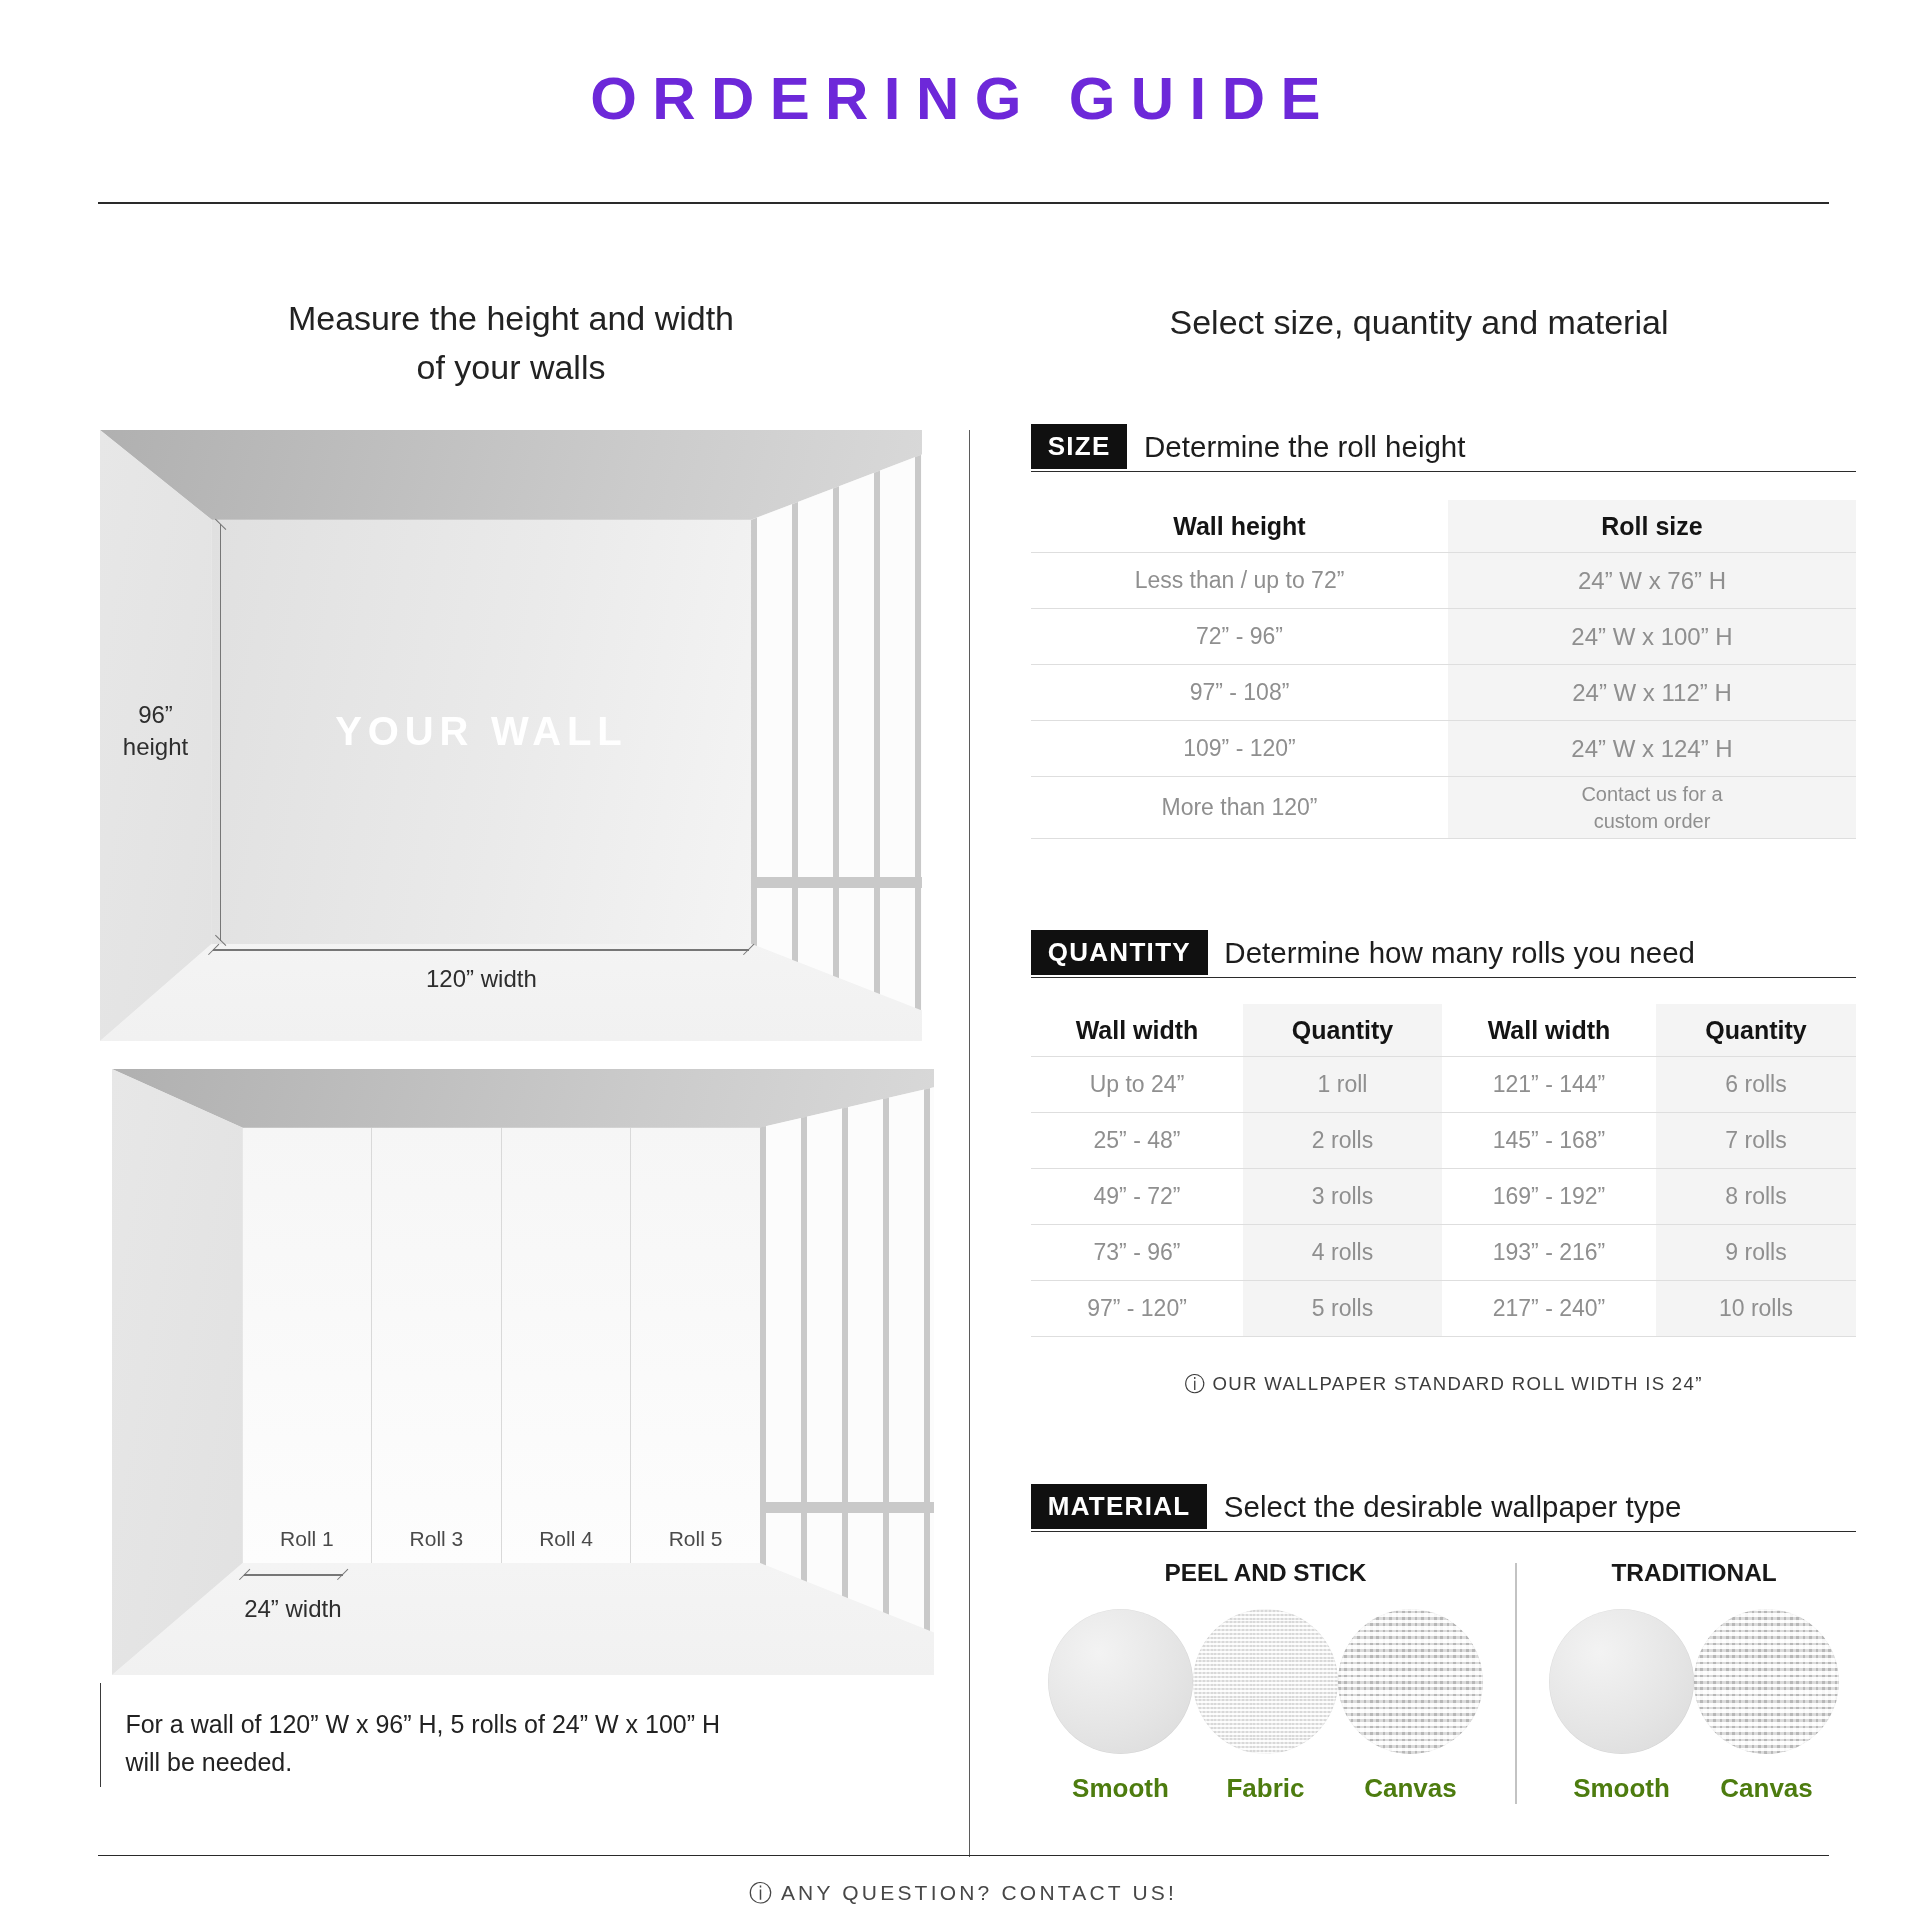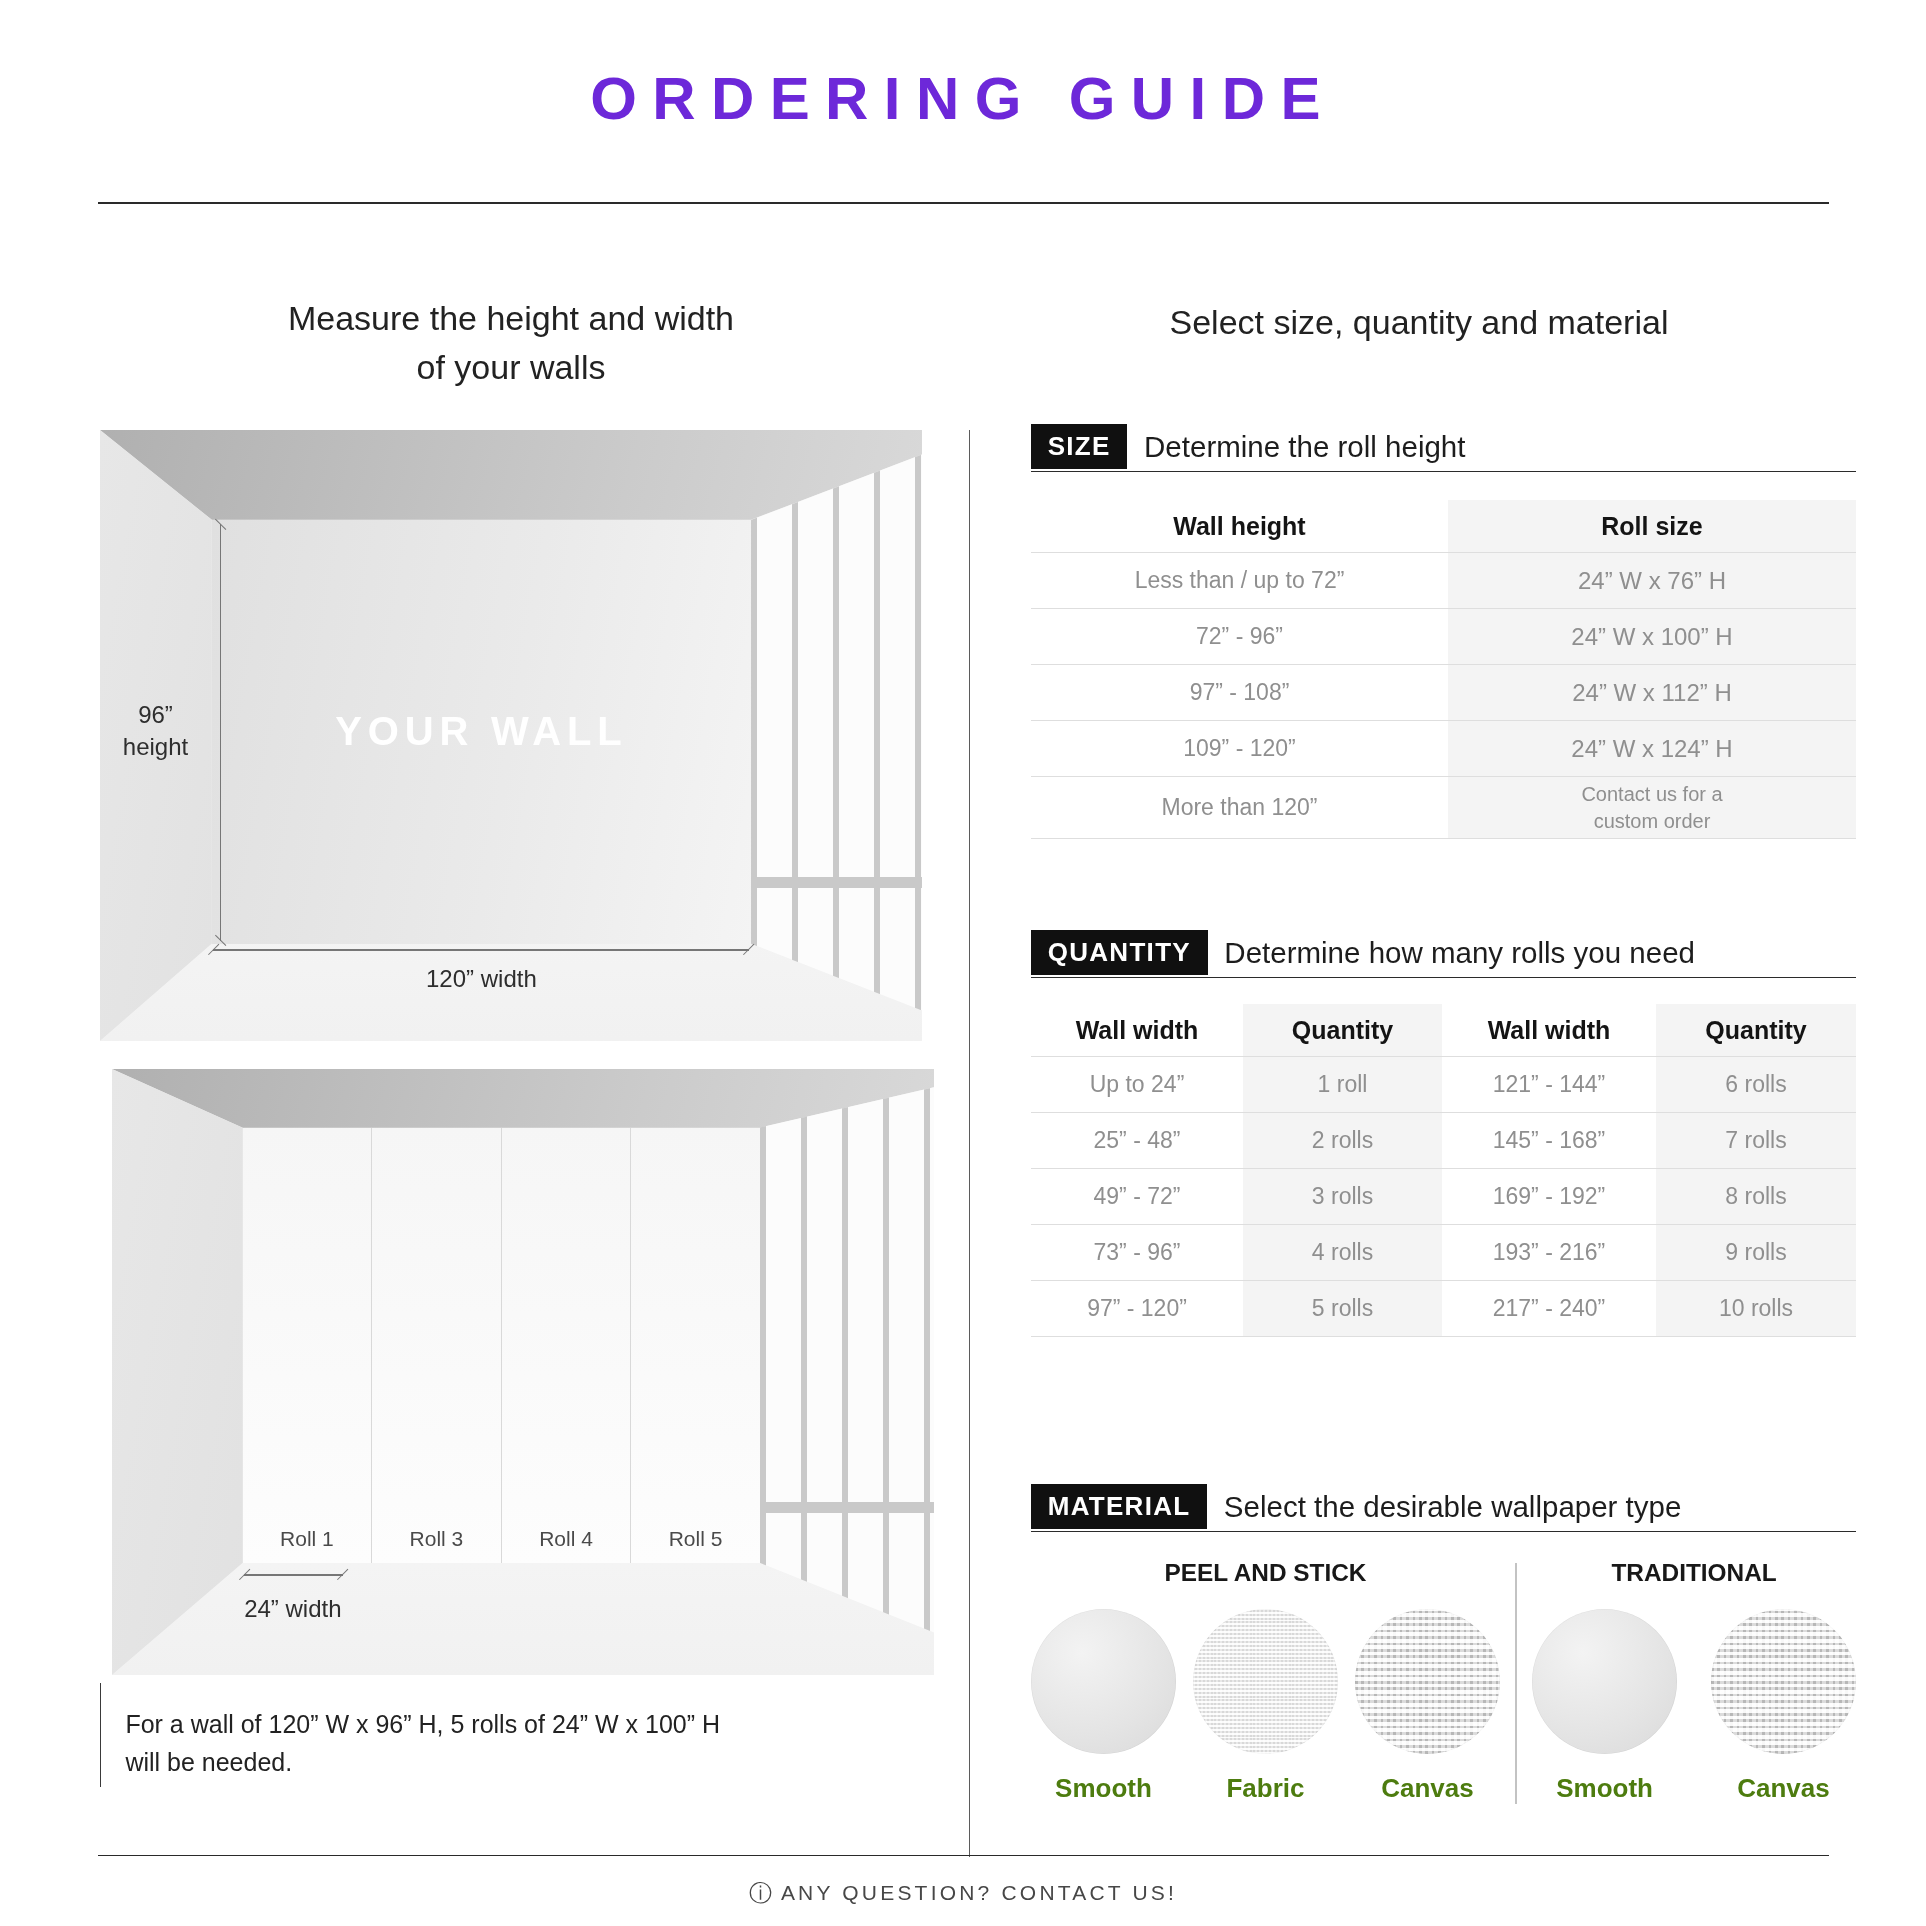--- a/index.html
+++ b/index.html
@@ -242,6 +242,9 @@
       <div class="cell">217” - 240”</div>
       <div class="cell cell-gray">10 rolls</div>
     </div>
+    <div class="roll-note">
+      <span class="info-glyph">ⓘ</span><span>OUR WALLPAPER STANDARD ROLL WIDTH IS 24”</span>
+    </div>
   </div>
 
   <div class="section section-material">

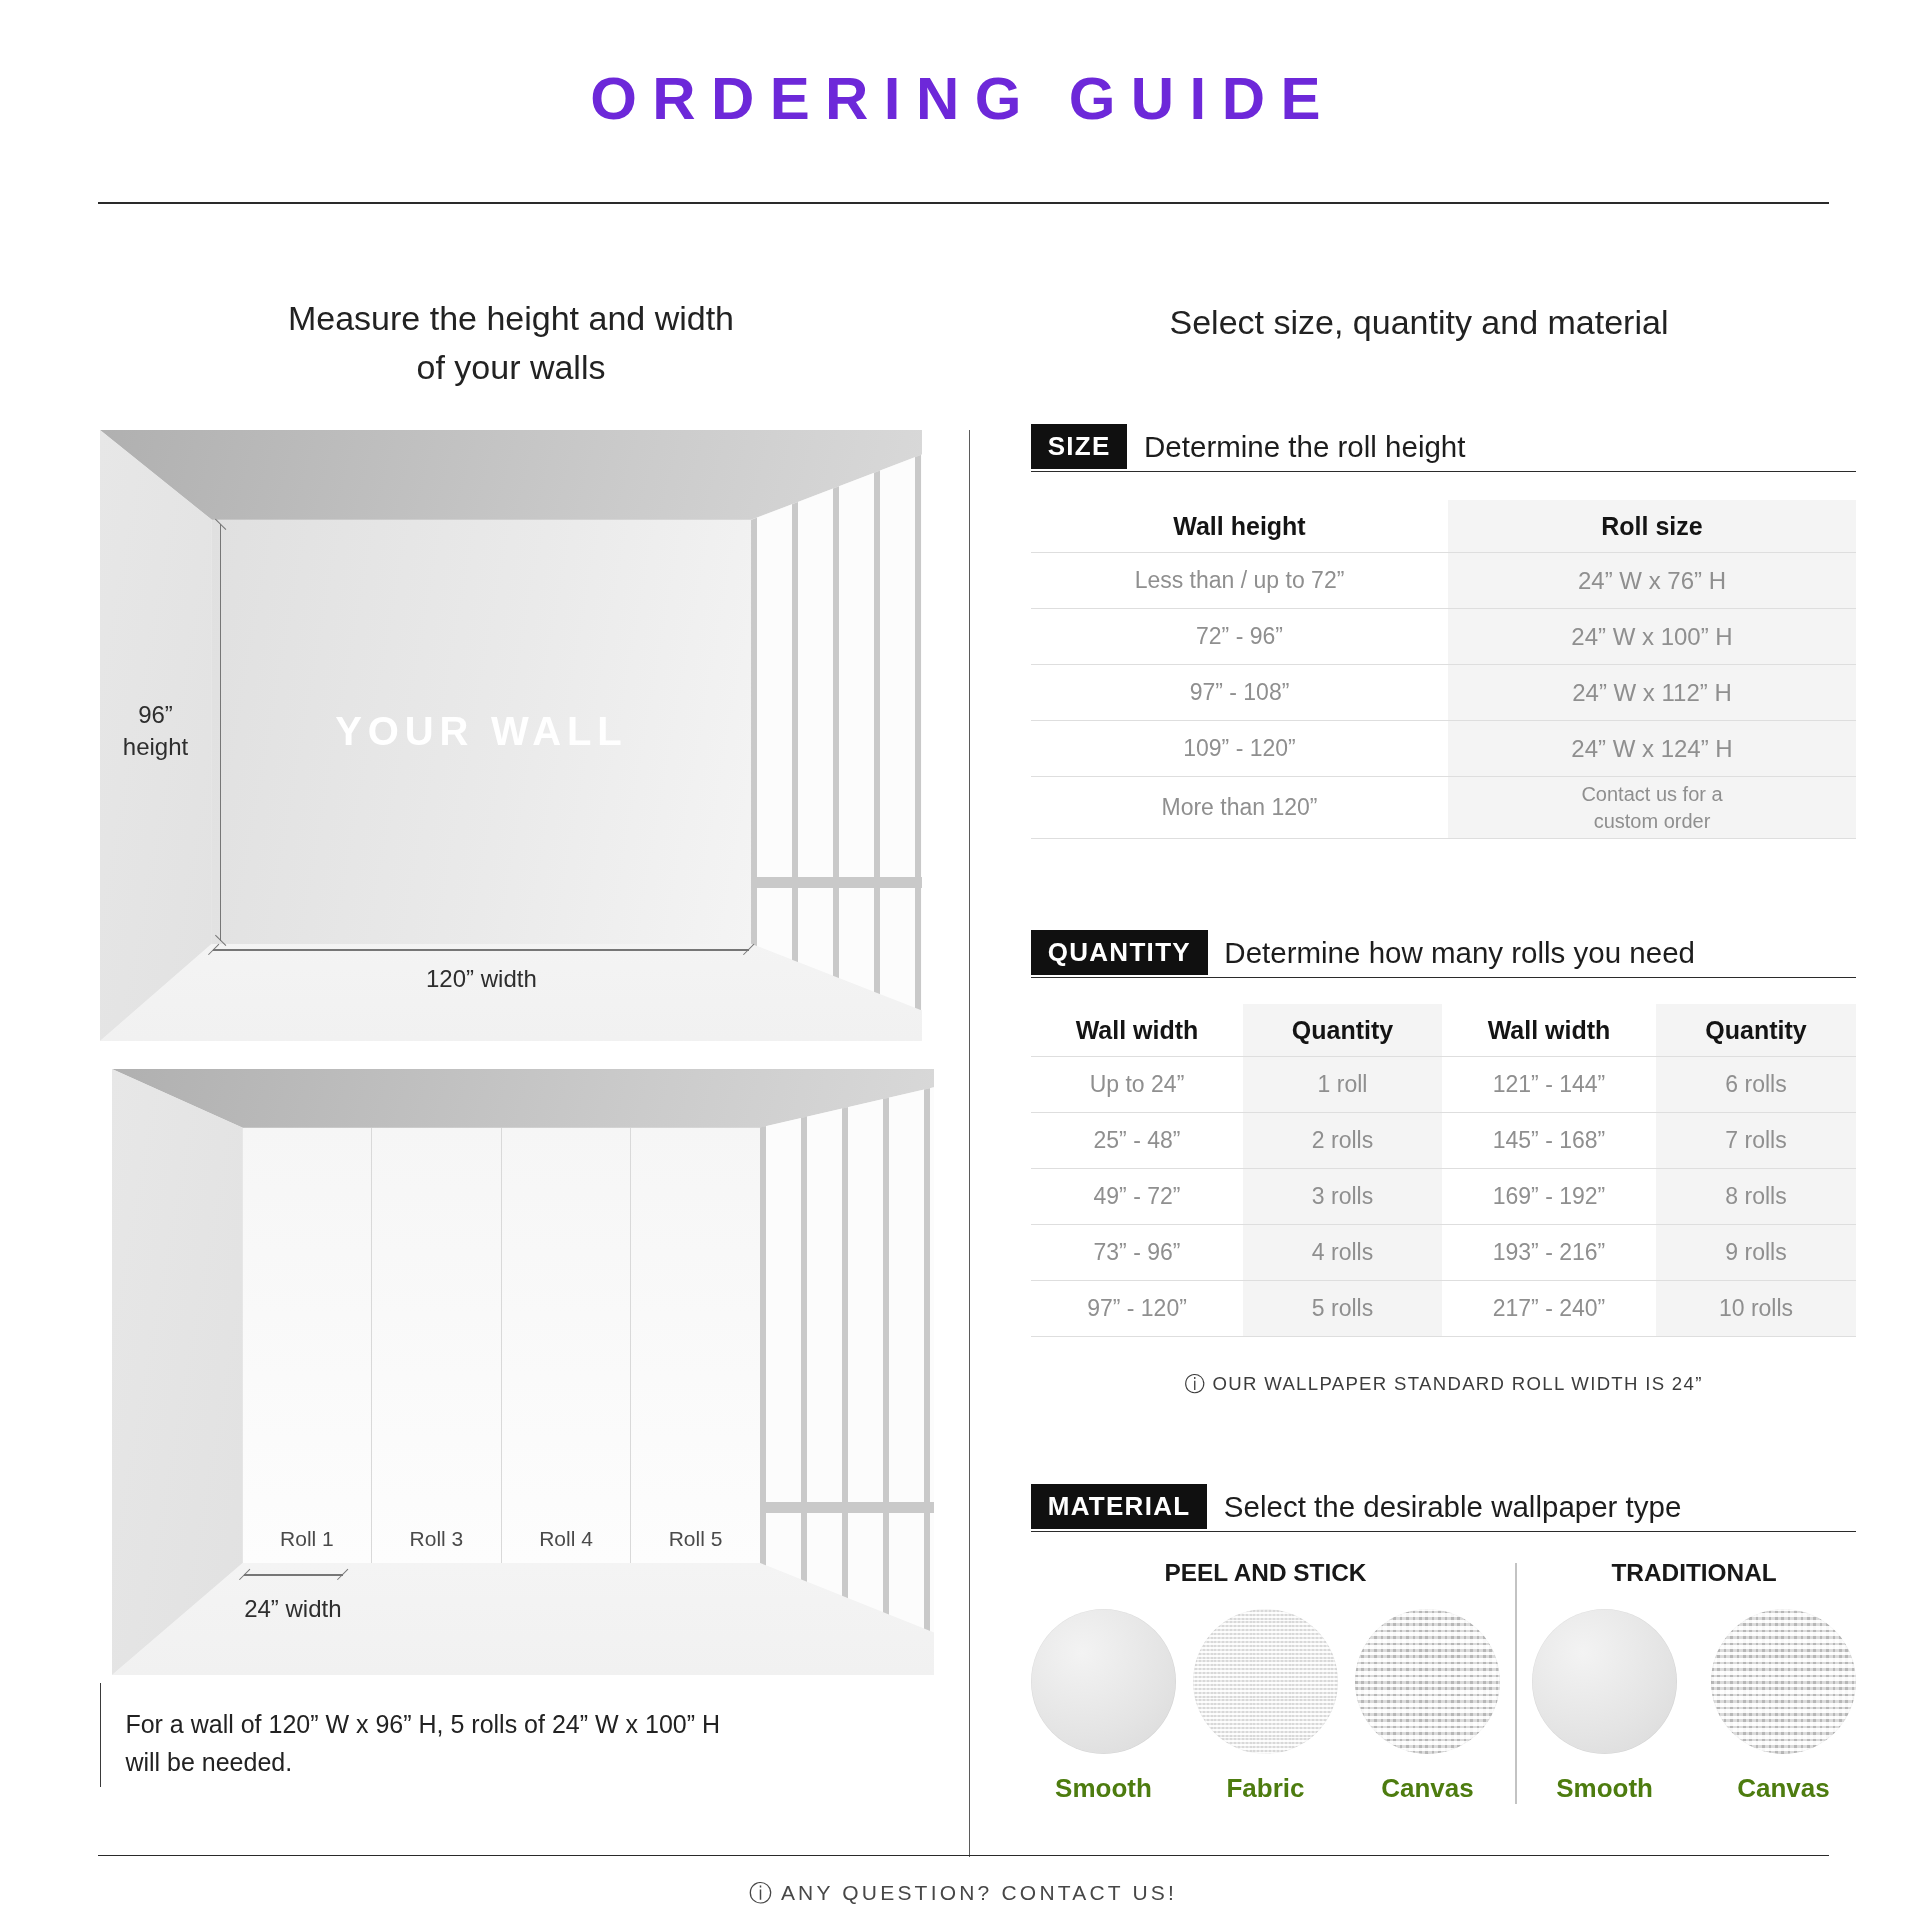--- a/index.html
+++ b/index.html
@@ -102,7 +102,7 @@
   .roll-note .info-glyph { font-size:20.5px; letter-spacing:0; margin-right:7.7px; vertical-align:-1.3px; }
 
   .material-body { margin-top:27px; display:flex; align-items:stretch; }
-  .mat-group { display:flex; flex-direction:column; }
+  .mat-group { display:flex; flex-direction:column;align-items:center; }
   .mat-group-1 { width:469px; }
   .mat-group-2 { flex:1; }
   .mat-group-label { text-align:center; font-size:24.4px; font-weight:700; color:#181818; margin-bottom:22px; }

